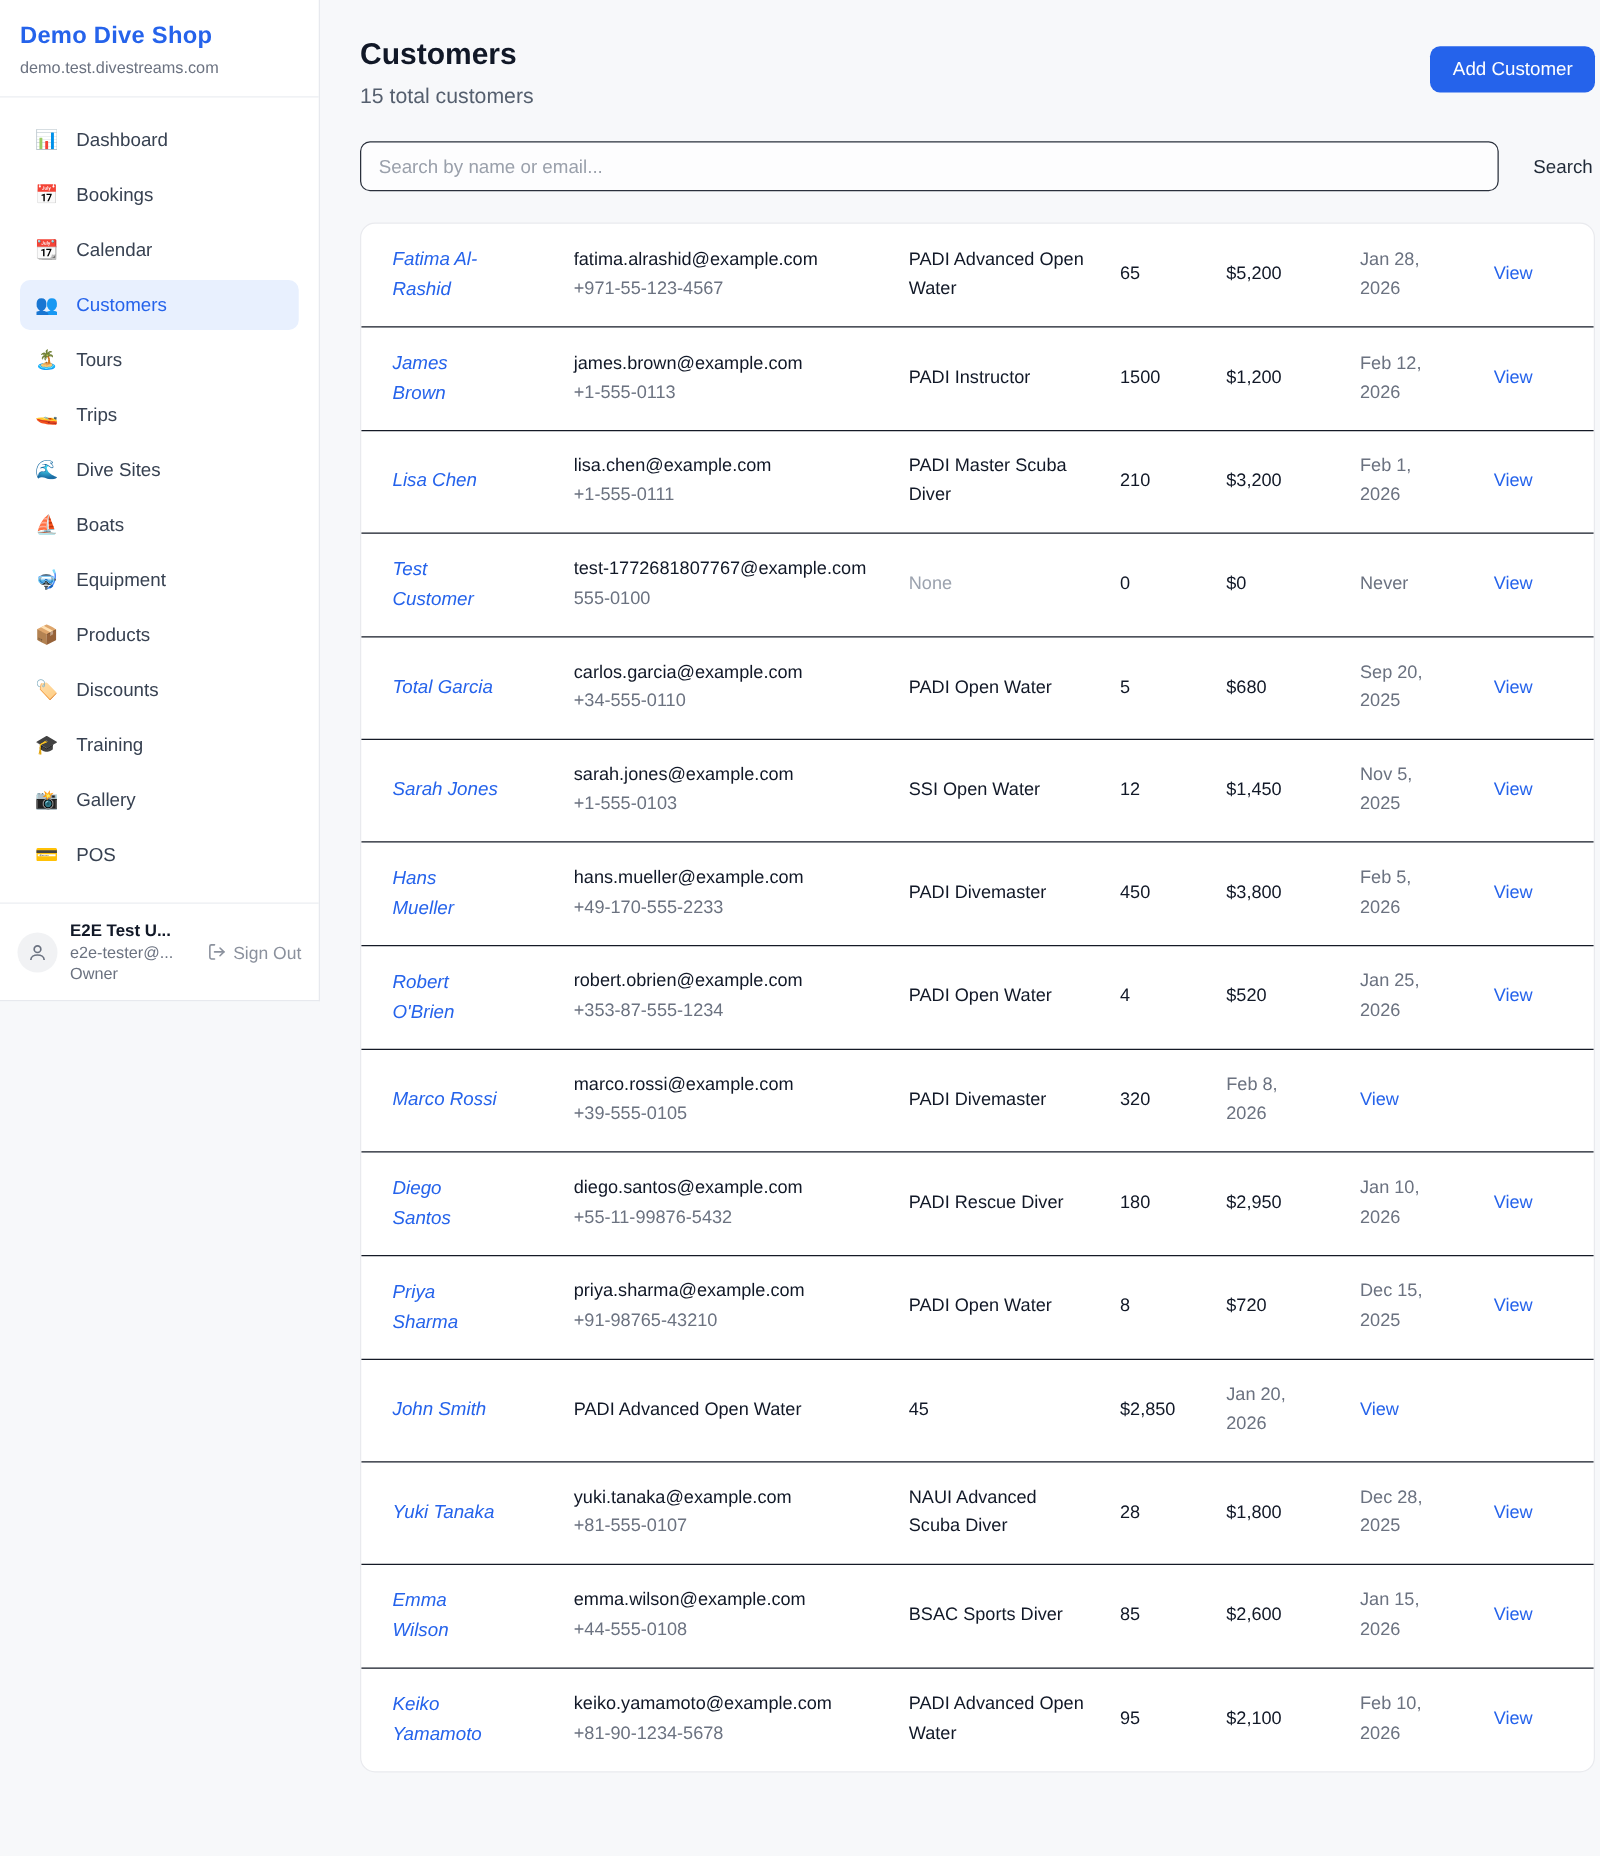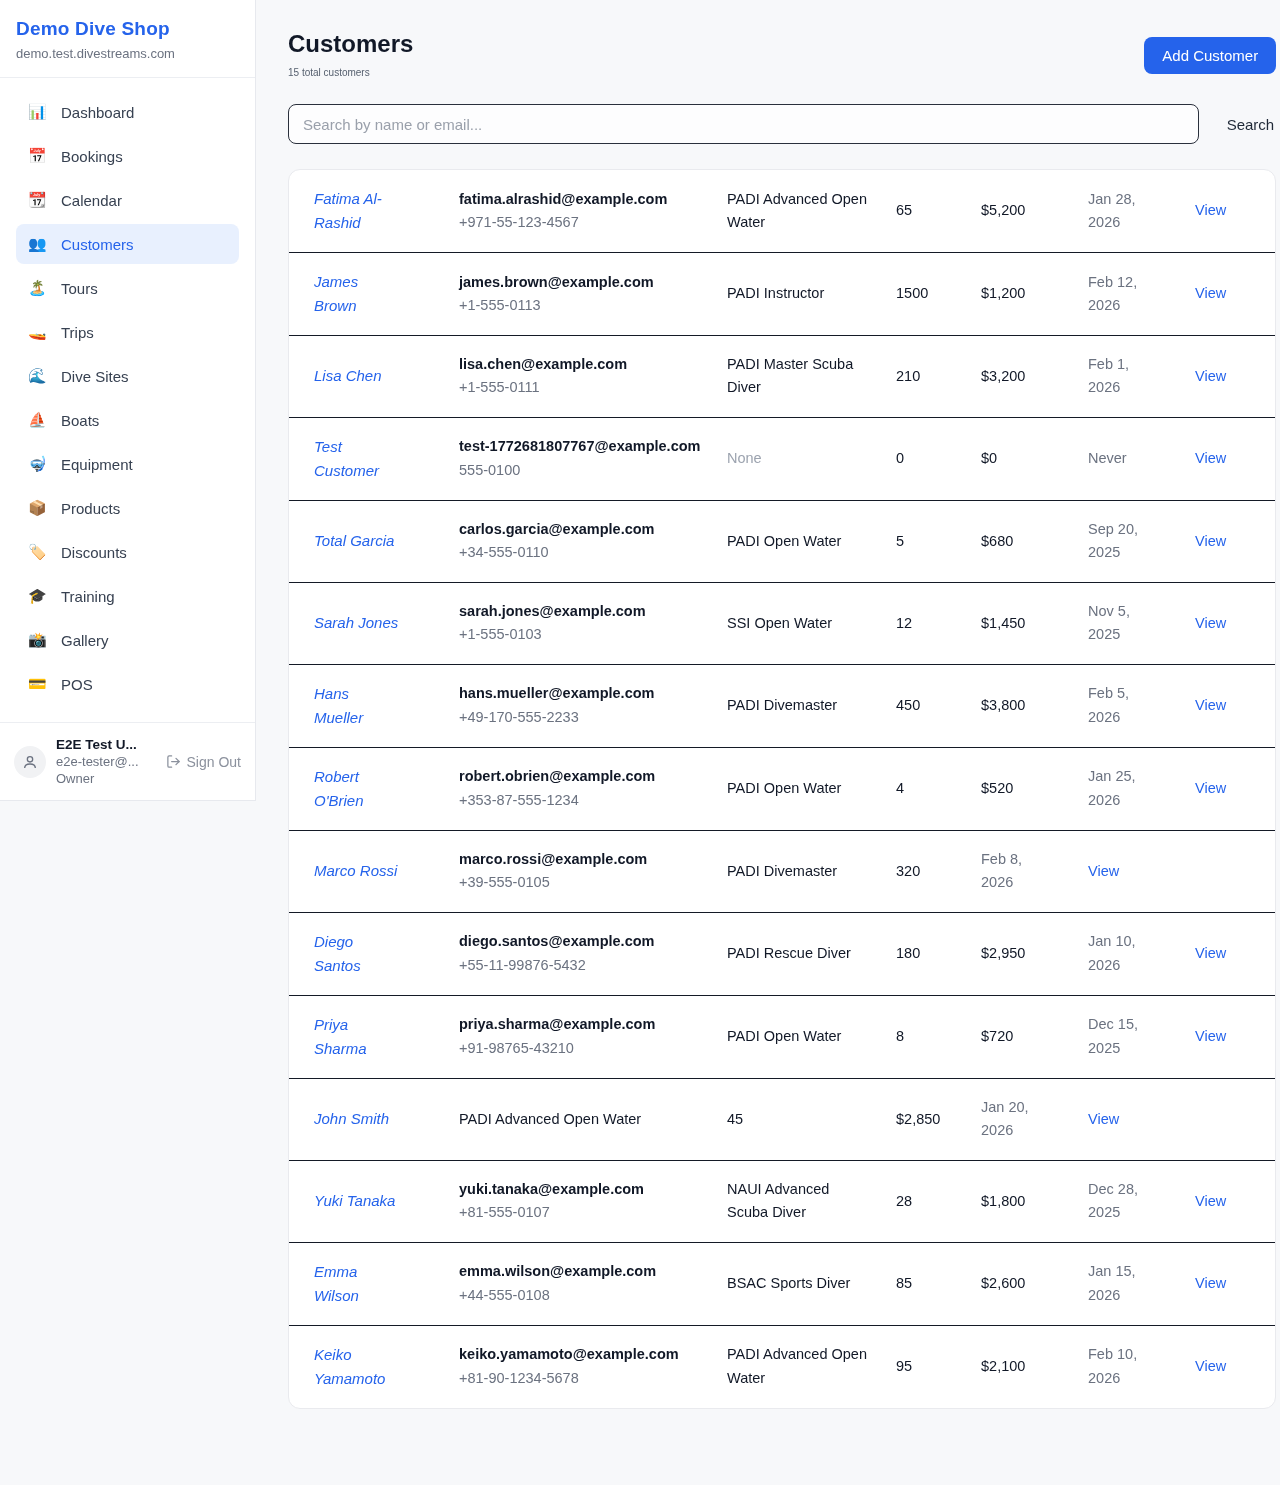--- a/index.html
+++ b/index.html
@@ -54,7 +54,7 @@
   .main { flex: 1; padding: 30px 30px 30px 32px; }
   .page-head { display: flex; justify-content: space-between; align-items: flex-start; }
   .page-title { font-size: 24px; font-weight: bold; color: #111827; }
-  .page-subtitle { font-size: 10px; color: #555f6e; margin-top: 9px; }
+  .page-subtitle { font-size: 17px; color: #555f6e; margin-top: 9px; }
   .btn-primary {
     background: #2563eb; color: #fff; border: none; cursor: pointer;
     font-family: inherit; font-size: 15px; font-weight: 500;

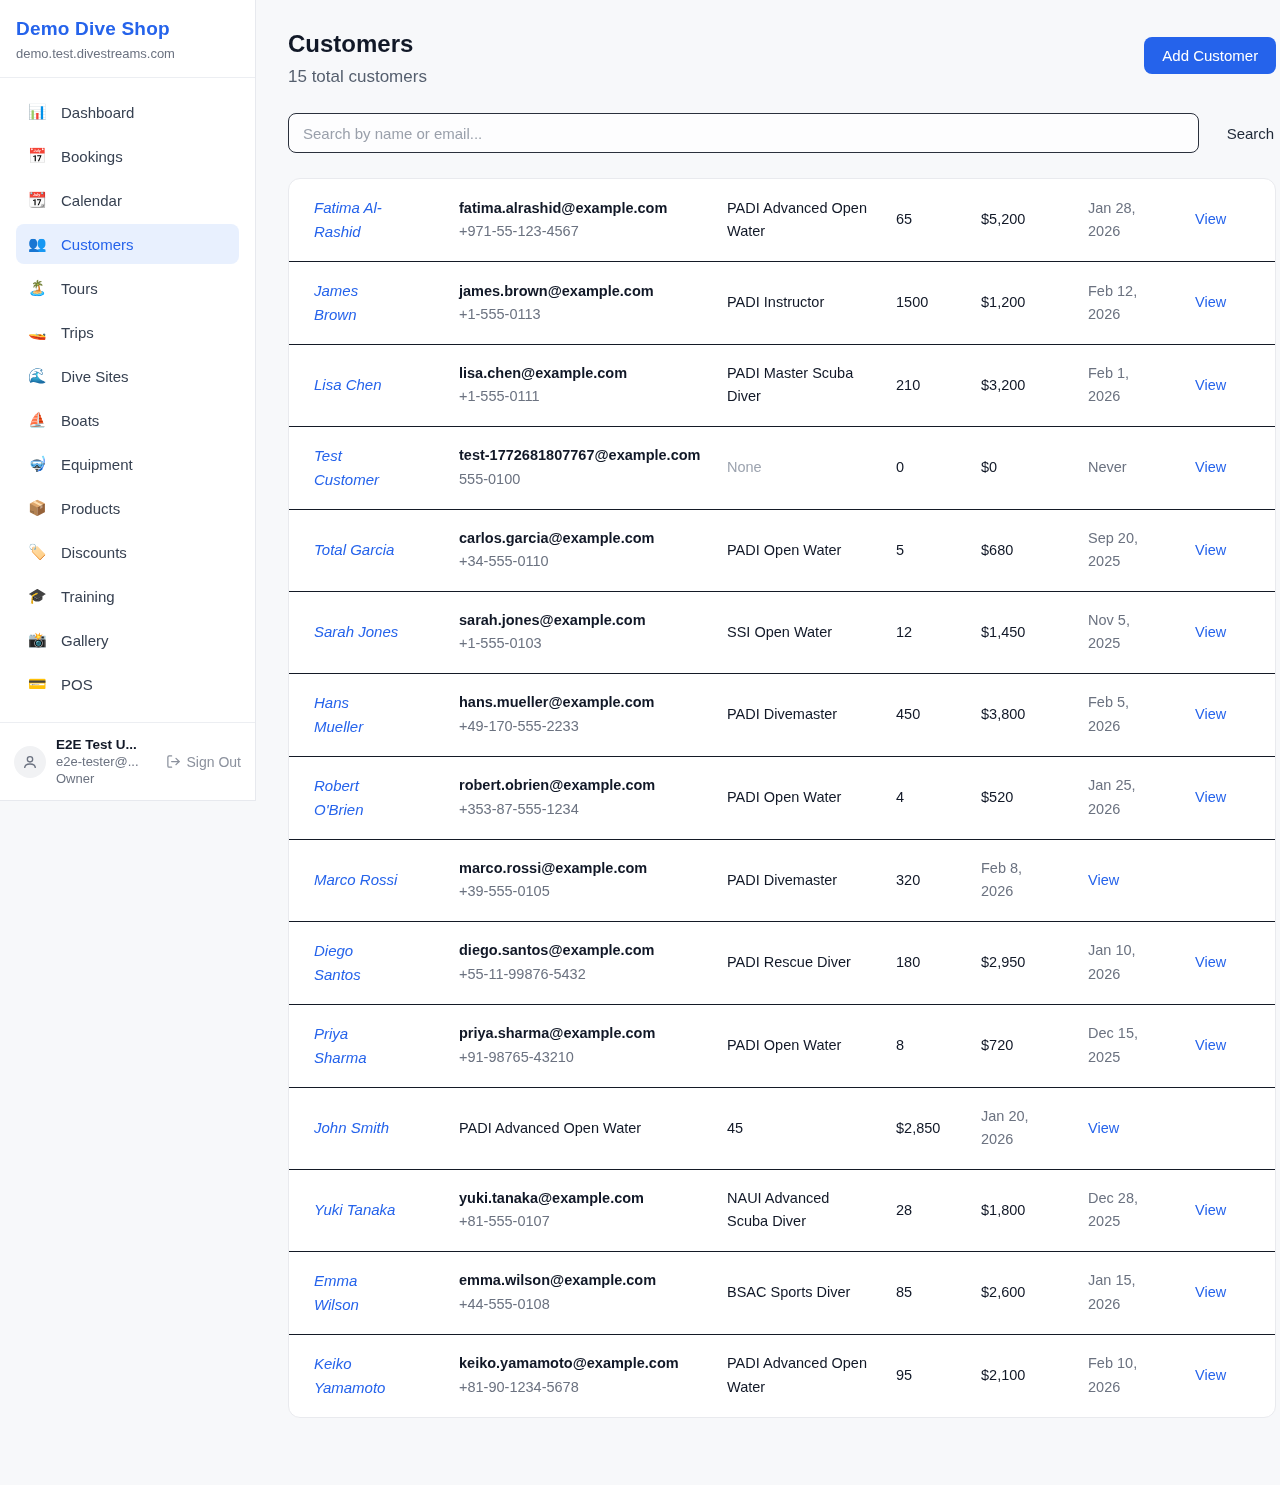--- a/index.html
+++ b/index.html
@@ -106,7 +106,7 @@
     color: #2563eb; text-decoration: none; font-size: 15px; font-weight: 500;
     line-height: 1.6; max-width: 88px; overflow-wrap: break-word; font-style: italic;
   }
-  .email { color: #111827; overflow-wrap: anywhere; font-weight: bold; }
+  .email { color: #111827; overflow-wrap: anywhere; }
   .phone { color: #6b7280; }
   .cert { color: #111827; }
   .cert.muted { color: #9ca3af; }

